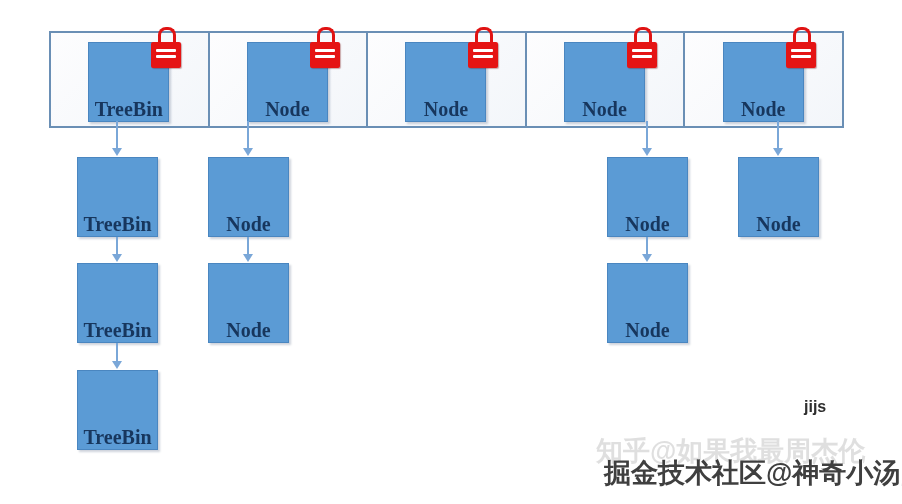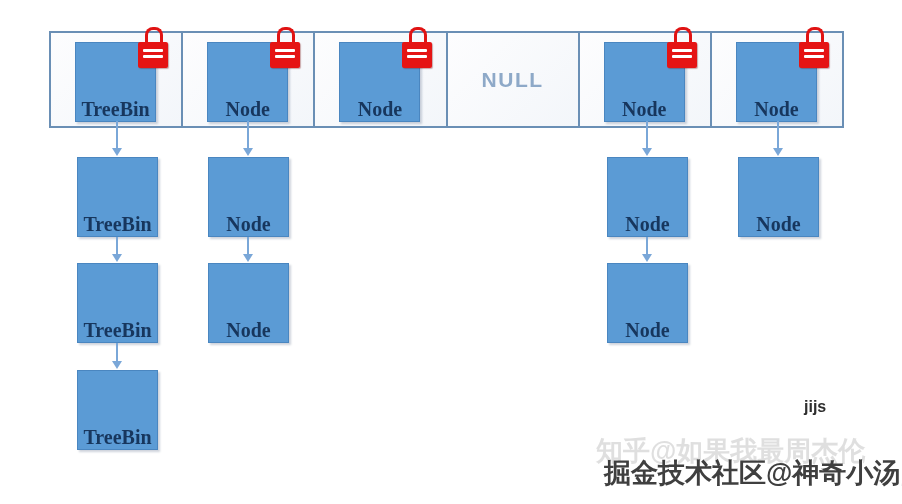--- a/index.html
+++ b/index.html
@@ -128,9 +128,6 @@
       </div>
     </div>
 
-    <div class="cell">
-      <div class="null-cell">NULL</div>
-    </div>
 
     <div class="cell">
       <div class="node-box">

